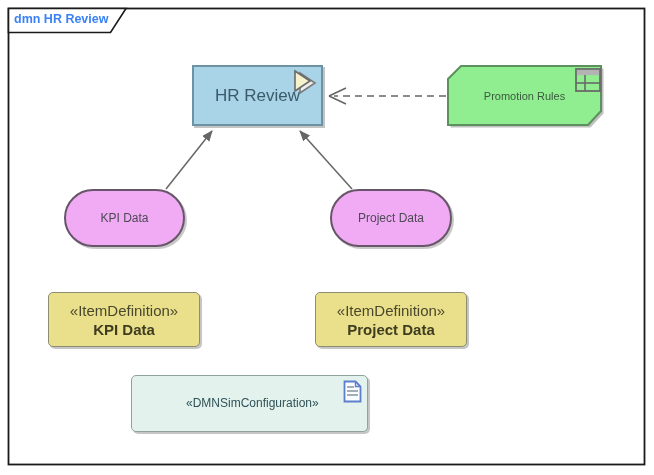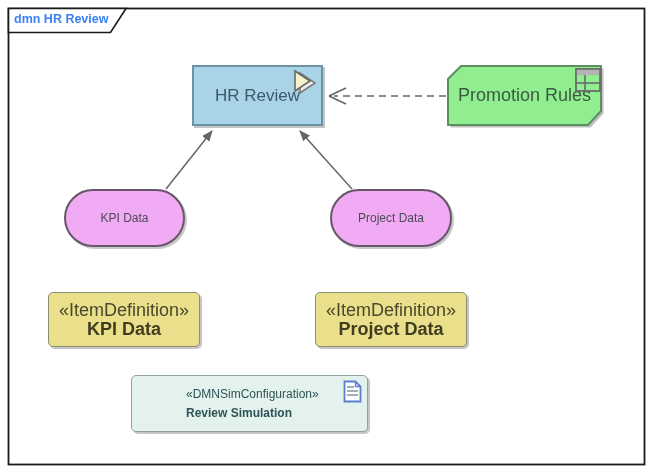--- a/index.html
+++ b/index.html
@@ -20,7 +20,7 @@
 
   
   .bkm-label{left:448px;top:66px;width:153px;height:59px;display:flex;
-             align-items:center;justify-content:center;font-size:18px;color:#3C5A40;}
+             align-items:center;justify-content:center;font-size:11px;color:#3C5A40;}
   .table-icon{position:absolute;left:575px;top:68px;width:26px;height:24px;}
 
   

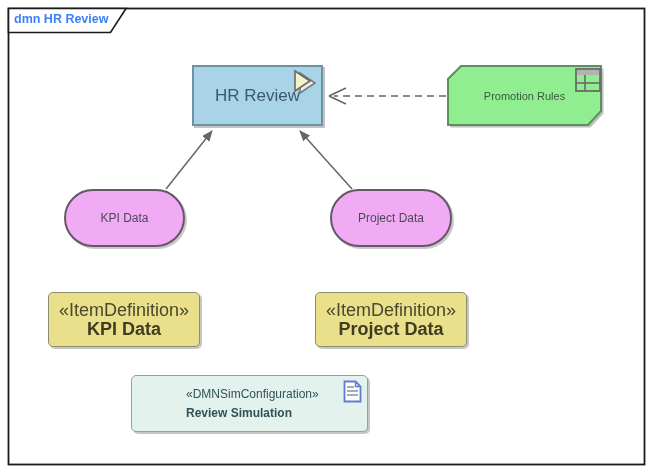--- a/index.html
+++ b/index.html
@@ -35,7 +35,7 @@
   .itemdef{width:152px;height:55px;background:#EAE08C;border:1.5px solid #8D8D72;
            border-radius:5px;box-shadow:2px 2px 0 #C6C6C6;
            display:flex;flex-direction:column;align-items:center;justify-content:center;
-           font-size:18px;color:#49482C;line-height:19px;}
+           font-size:15px;color:#49482C;line-height:19px;}
   .itemdef .name{font-weight:bold;color:#3E3D20;}
   .itemdef-kpi{left:48px;top:292px;}
   .itemdef-project{left:315px;top:292px;}

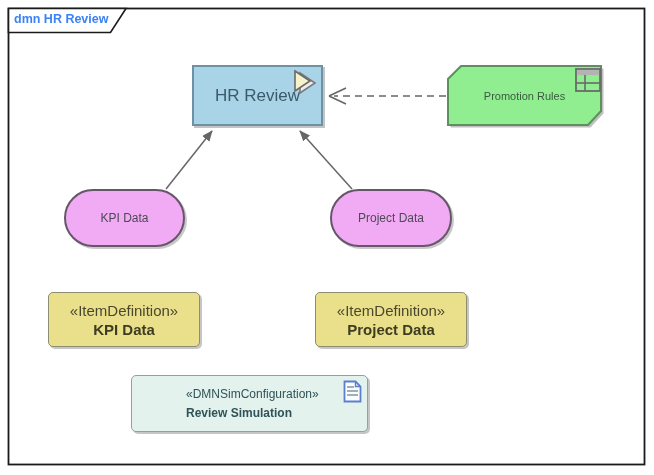--- a/index.html
+++ b/index.html
@@ -113,7 +113,6 @@
 
 <div class="abs simconfig">
   <span class="stereo">«DMNSimConfiguration»</span>
-  <span class="name">Review Simulation</span>
 </div>
 <svg class="abs doc-icon" viewBox="0 0 19 23">
   <path d="M1.5,1.5 H12.5 L17.5,6.5 V21.5 H1.5 Z" fill="#FBFCFE" stroke="#5C7ECF" stroke-width="1.8"></path>

